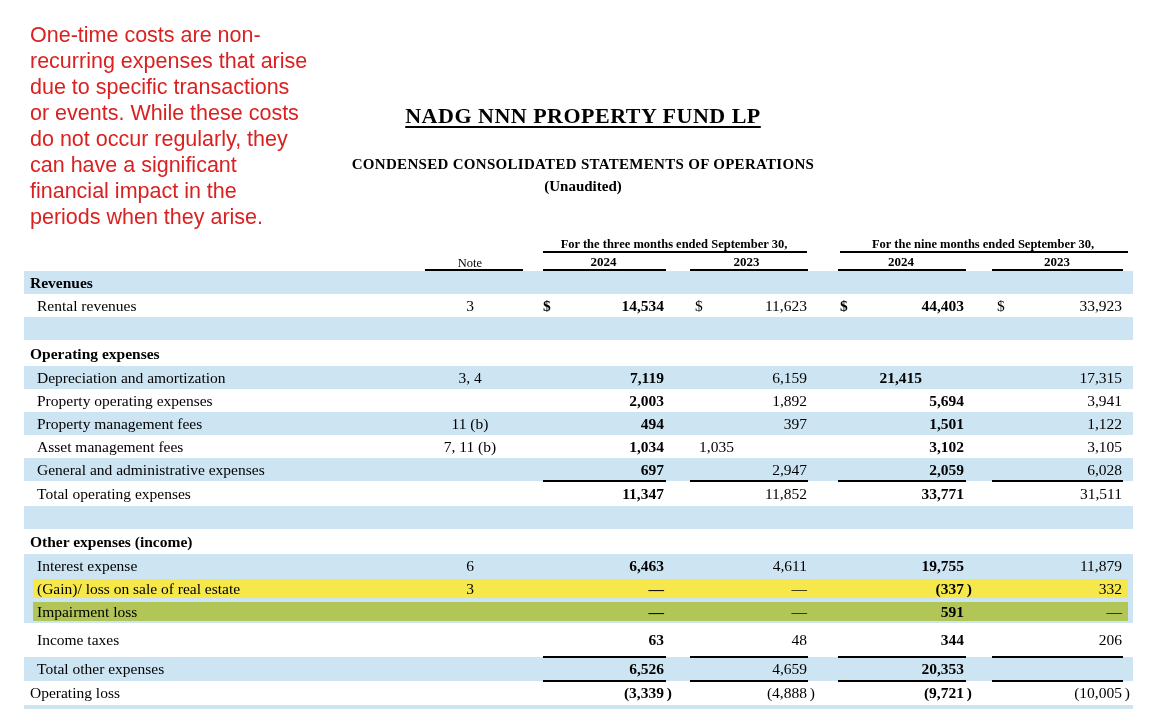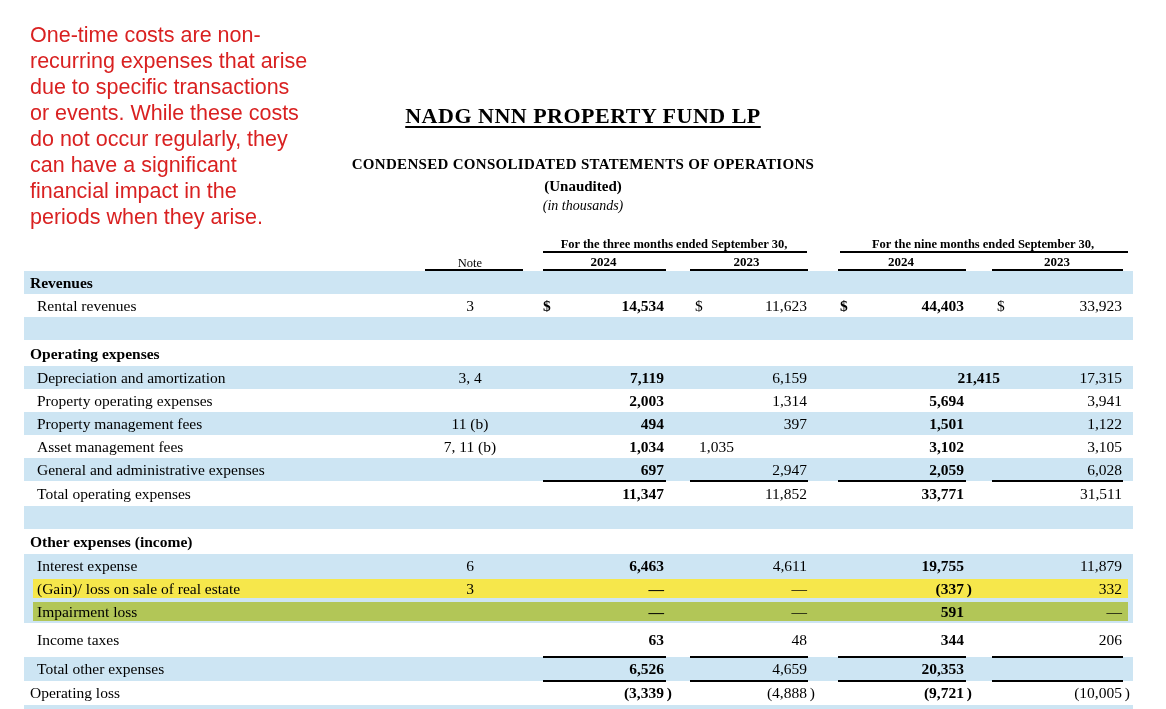--- a/index.html
+++ b/index.html
@@ -72,7 +72,6 @@
   <div class="company">NADG NNN PROPERTY FUND LP</div>
   <div class="stmt">CONDENSED CONSOLIDATED STATEMENTS OF OPERATIONS</div>
   <div class="unaudited">(Unaudited)</div>
-  <div class="units">(in thousands)</div>
 
   <div class="hcell grp g1">For the three months ended September 30,</div>
   <div class="hcell grp g2">For the nine months ended September 30,</div>

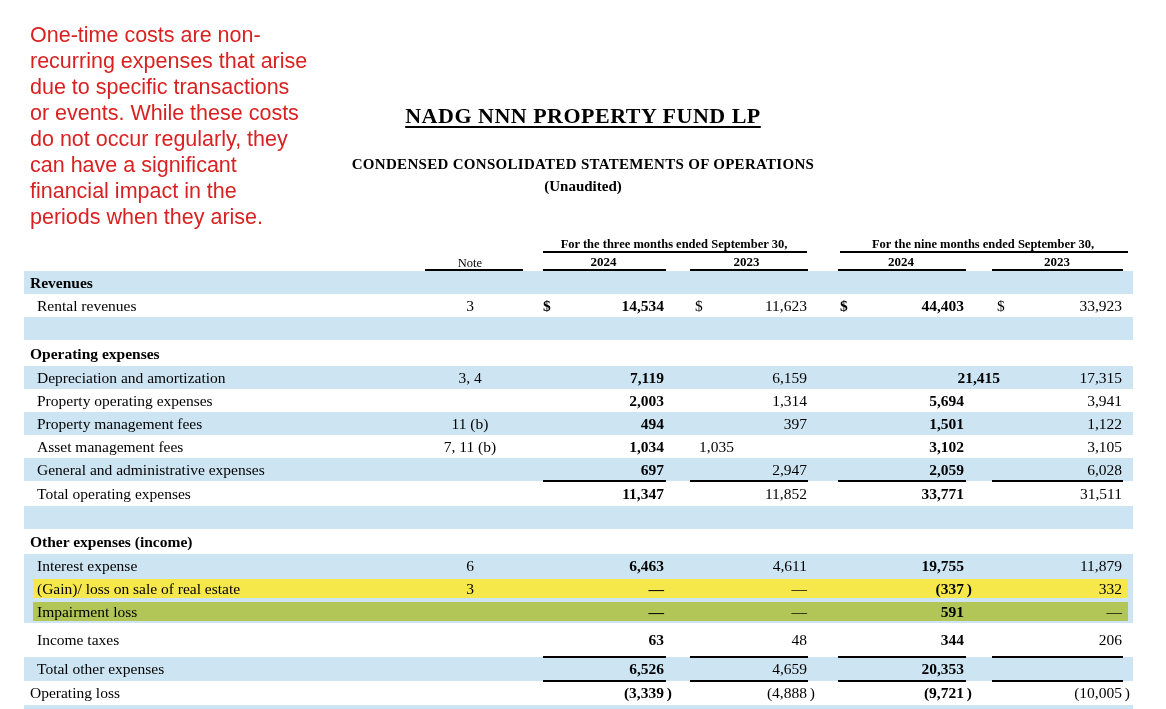--- a/index.html
+++ b/index.html
@@ -133,7 +133,7 @@
           <span>6,159</span>
           <span class="paren"></span>
         </div>
-        <div class="cell num-cell b" style="left: 850px; width: 134px;">
+        <div class="cell num-cell b" style="left: 772px; width: 134px;">
           <span>21,415</span>
           <span class="paren"></span>
         </div>

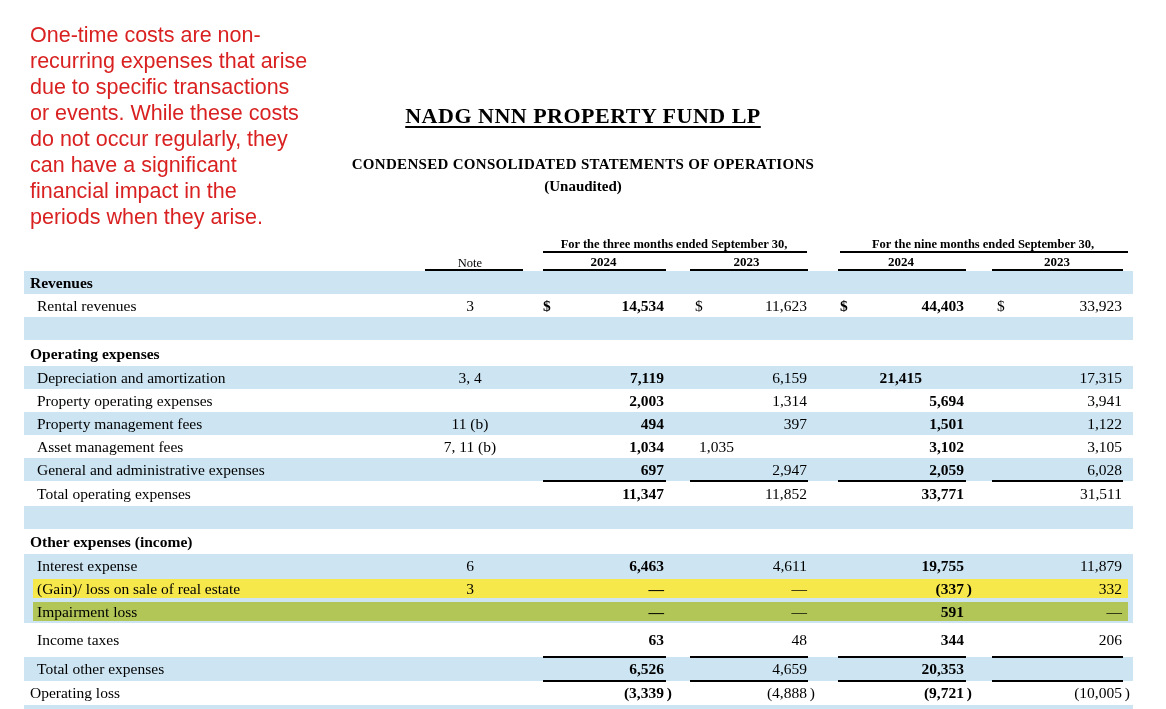--- a/index.html
+++ b/index.html
@@ -149,7 +149,7 @@
           <span class="paren"></span>
         </div>
         <div class="cell num-cell" style="left: 662px; width: 129px;">
-          <span>1,314</span>
+          <span>1,892</span>
           <span class="paren"></span>
         </div>
         <div class="cell num-cell b" style="left: 814px; width: 134px;">

